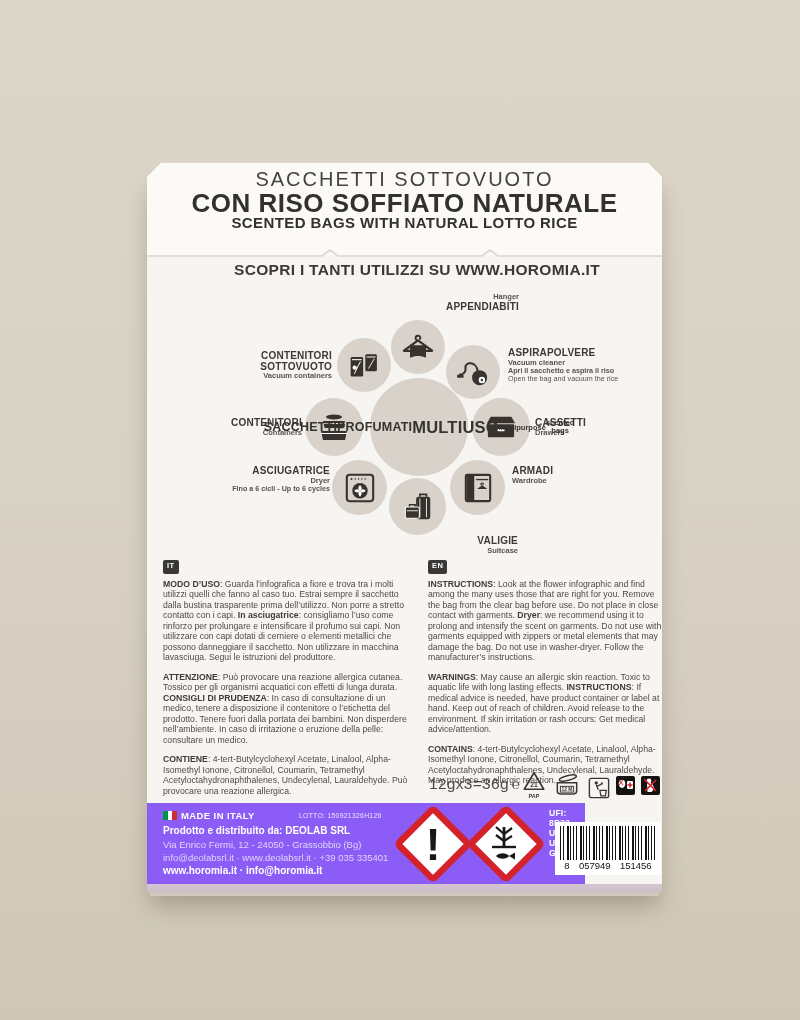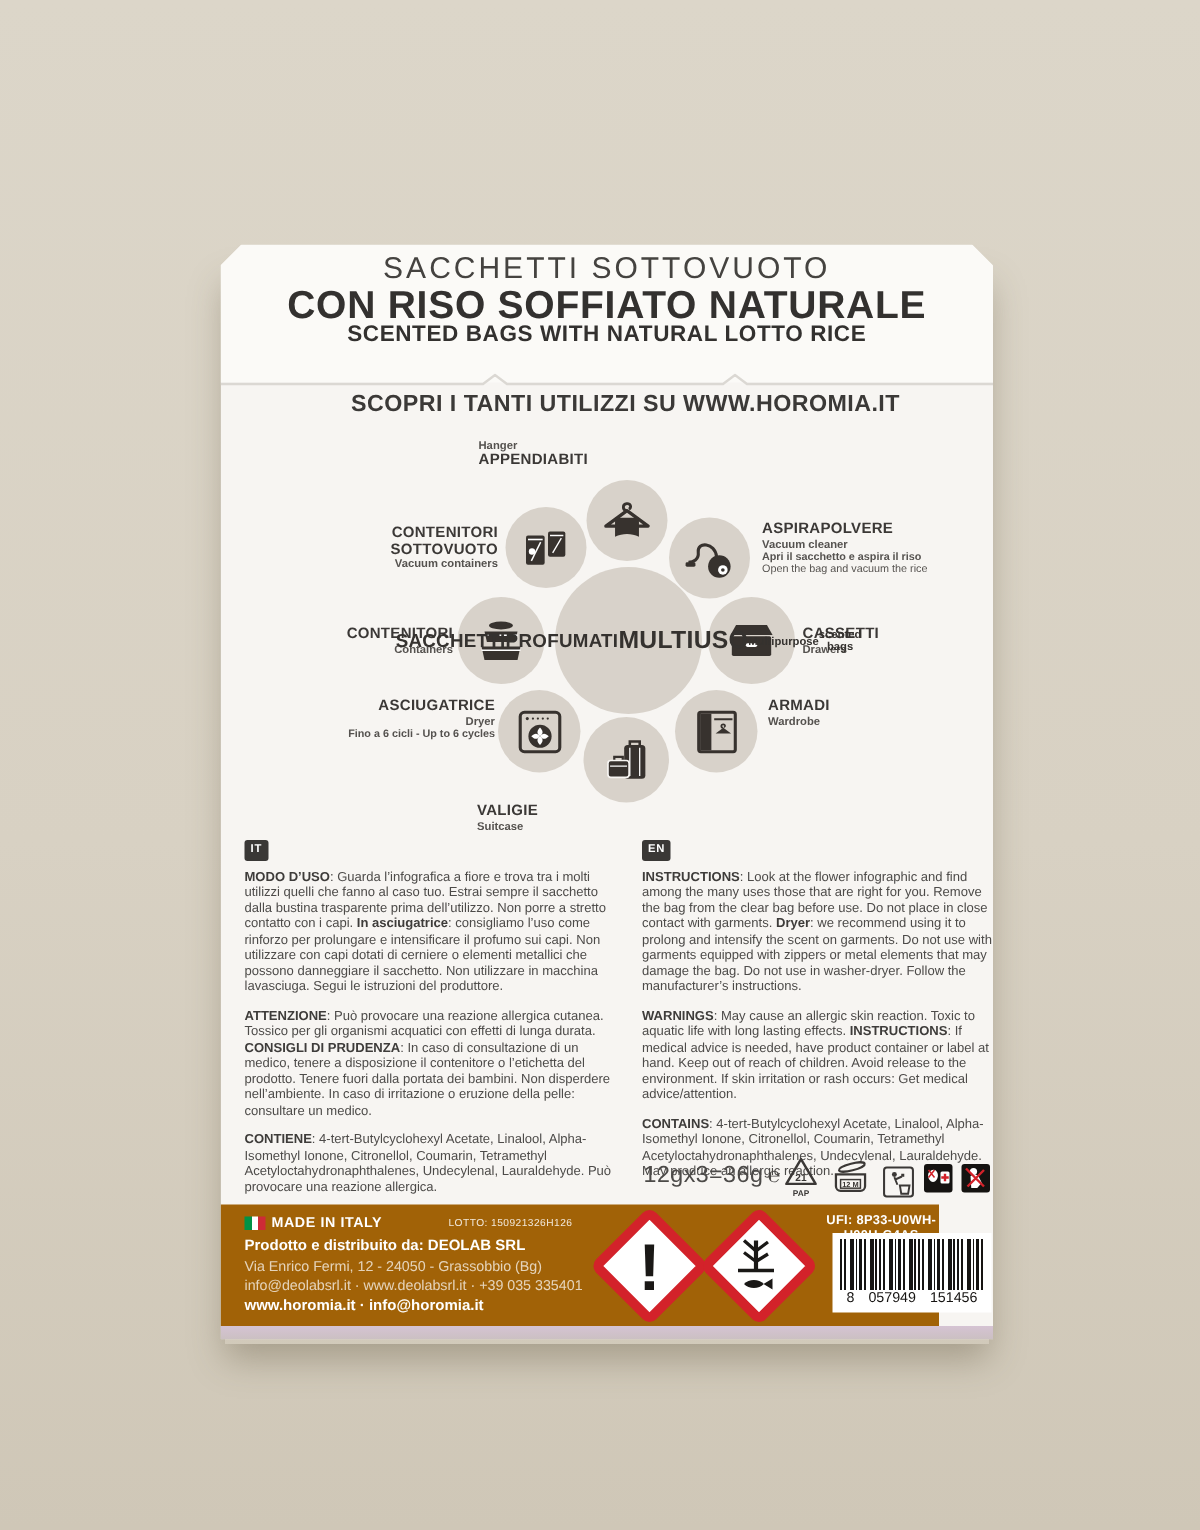--- a/index.html
+++ b/index.html
@@ -38,7 +38,7 @@
   .lbl .sml{font-size:7.5px;line-height:8.5px;font-weight:bold;color:#55524f;}
   .lbl .note{font-size:7.2px;line-height:8px;font-weight:bold;color:#55524f;}
   .ta-r{text-align:right;}
-  .ta-c{text-align:left;}
+  .ta-c{text-align:right;}
   
   .badge{display:inline-block;background:#3a3836;color:#fff;font-size:7.5px;
          font-weight:bold;padding:1px 4px 2px;border-radius:2px;letter-spacing:.5px;}

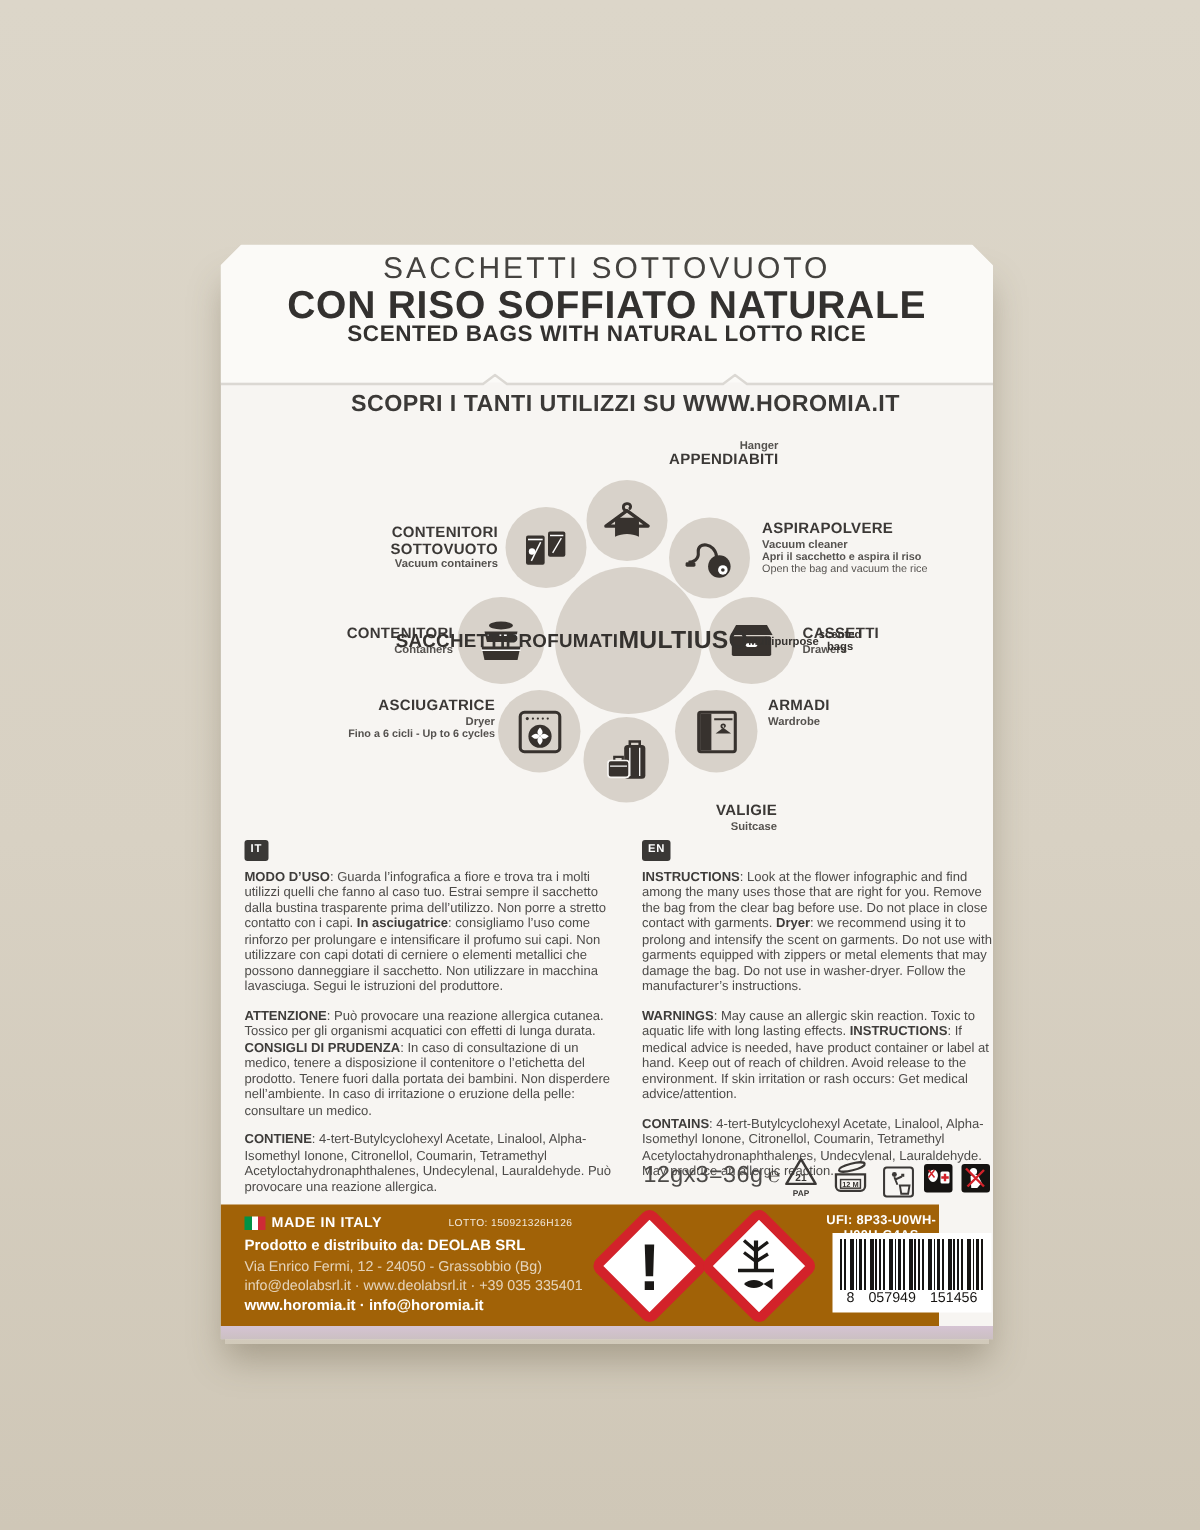--- a/index.html
+++ b/index.html
@@ -57,7 +57,7 @@
   .sym .cap{font-size:5.5px;font-weight:bold;line-height:6px;}
   .blacksq{width:19px;height:19px;background:#151311;border-radius:2px;margin-bottom:4px;}
   
-  .band{position:absolute;left:0;top:640px;width:479px;height:81px;background:#a16207;text-align:center;}
+  .band{position:absolute;left:0;top:640px;width:438px;height:81px;background:#8b5cf6;}
   .band-strip{position:absolute;left:0;top:721px;width:515px;height:9px;
               background:linear-gradient(180deg,#d5c3d3,#cbc0c2);}
   .band .w{color:#ffffff;position:absolute;}

